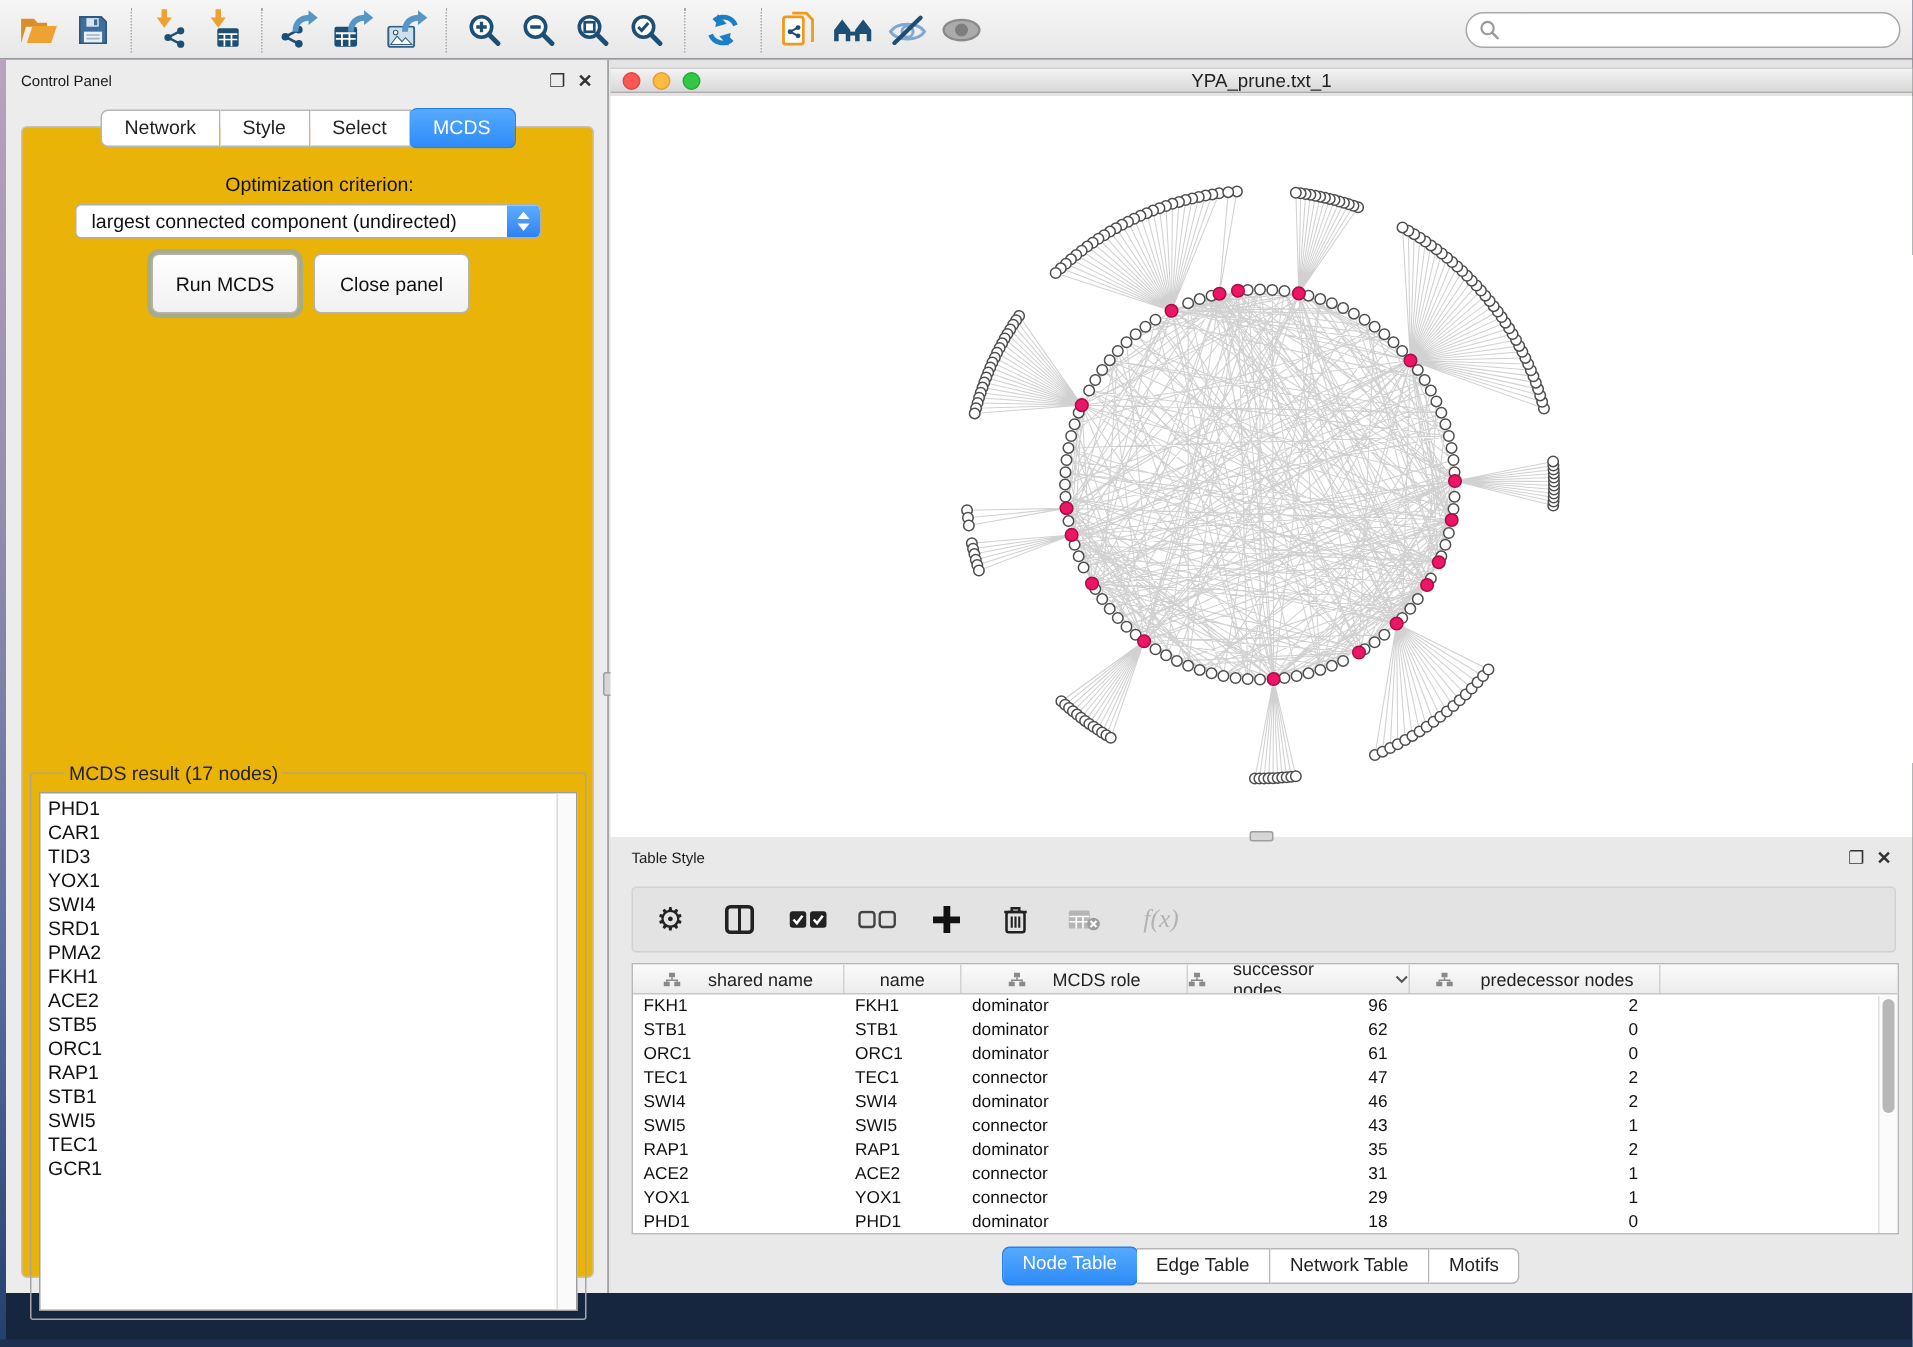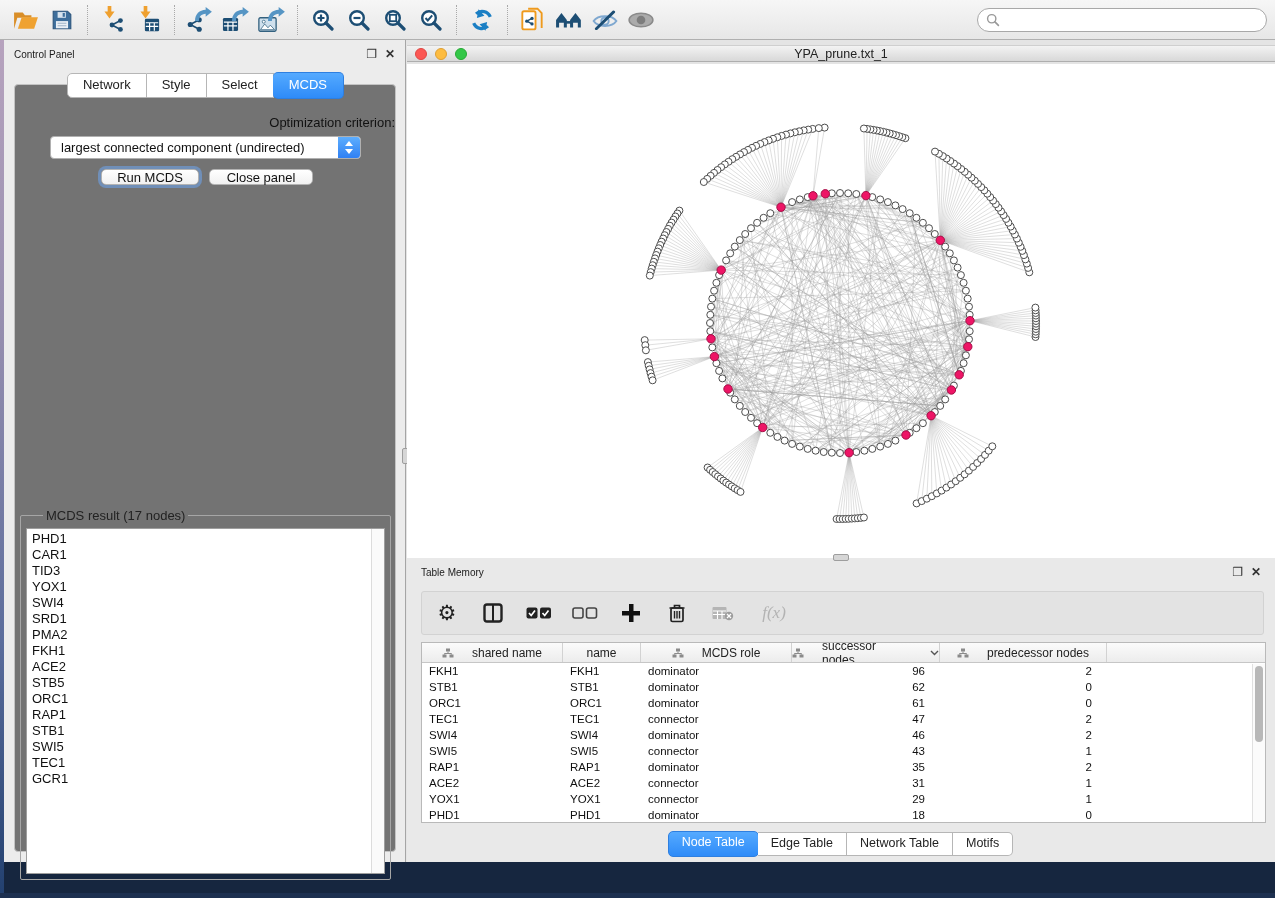--- a/index.html
+++ b/index.html
@@ -31,7 +31,7 @@
   .panel-winbtns { margin-left:auto; display:flex; gap:8px; align-items:center; }
   .winbtn { font-size:12px; color:#333; line-height:1; cursor:default; }
   #cp-box { position:absolute; left:10px; right:9px; top:44px; bottom:10px;
-    background:#737373; border:1px solid #c3c3c3; border-radius:4px; }
+    background:#eab308; border:1px solid #c3c3c3; border-radius:4px; }
   #cp-tabs { position:absolute; top:-12px; left:0; right:0; display:flex; justify-content:center; }
   .tab { font-size:13px; color:#222; background:#fff; border:1px solid #b6b6b6; border-left:none;
     padding:3px 15px 4px; line-height:1.2; }

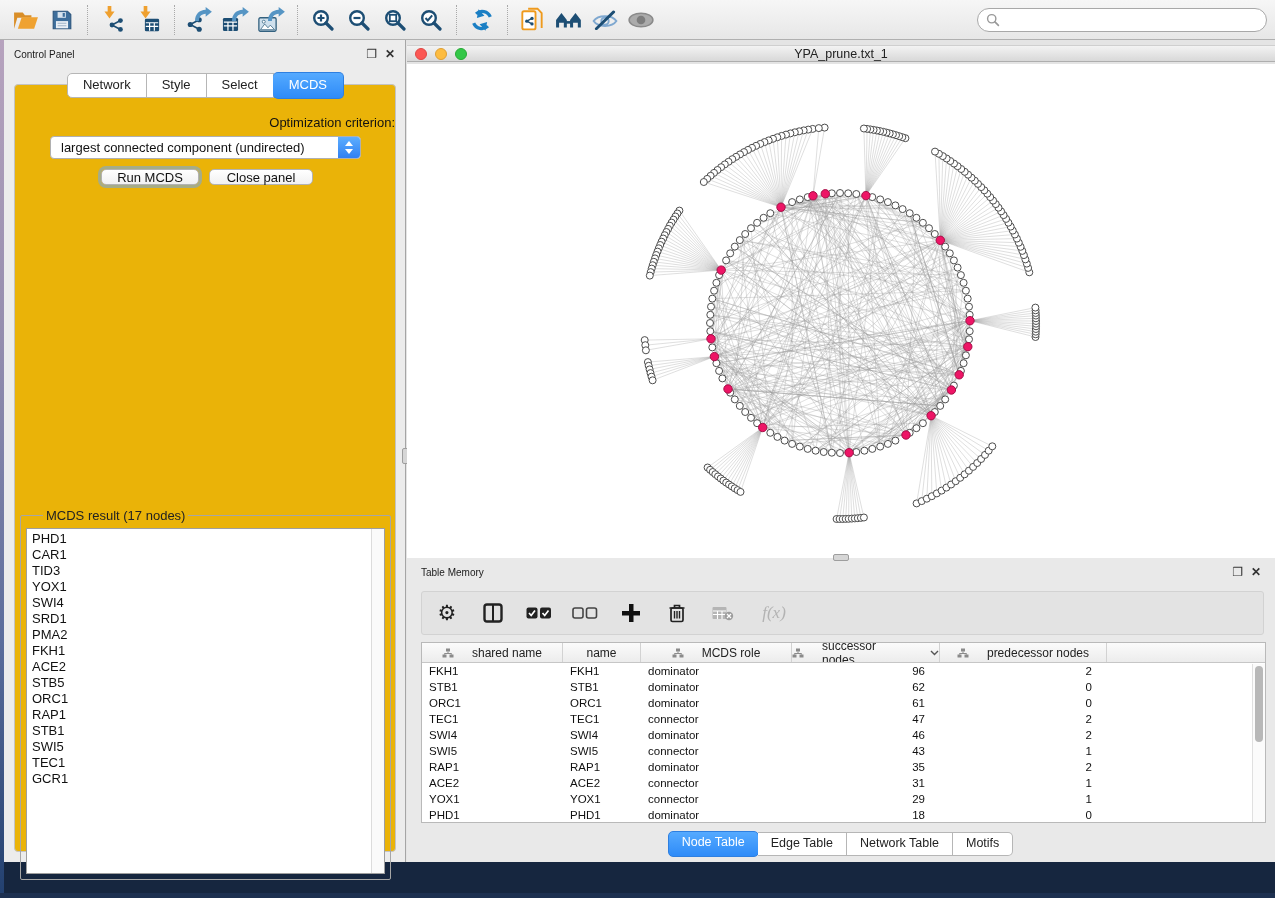--- a/index.html
+++ b/index.html
@@ -39,7 +39,7 @@
   .tab:last-child { border-radius:0 5px 5px 0; }
   .tab.active { background:linear-gradient(#55aaff,#2e8bf8); color:#fff; border-color:#2e7fe0;
     border-radius:5px; margin:-1px; padding:4px 16px 5px; }
-  #opt-label { position:absolute; top:30px; left:16px; right:0; text-align:right; font-size:13px; color:#111; }
+  #opt-label { position:absolute; top:30px; left:16px; right:0; text-align:center; font-size:13px; color:#111; }
   #criterion-select { position:absolute; top:51px; left:35px; width:311px; height:23px; background:#fff;
     border:1px solid #b0b0b0; border-radius:4px; display:flex; align-items:center; overflow:hidden; }
   #criterion-value { flex:1; font-size:13px; color:#111; padding-left:10px; white-space:nowrap; }

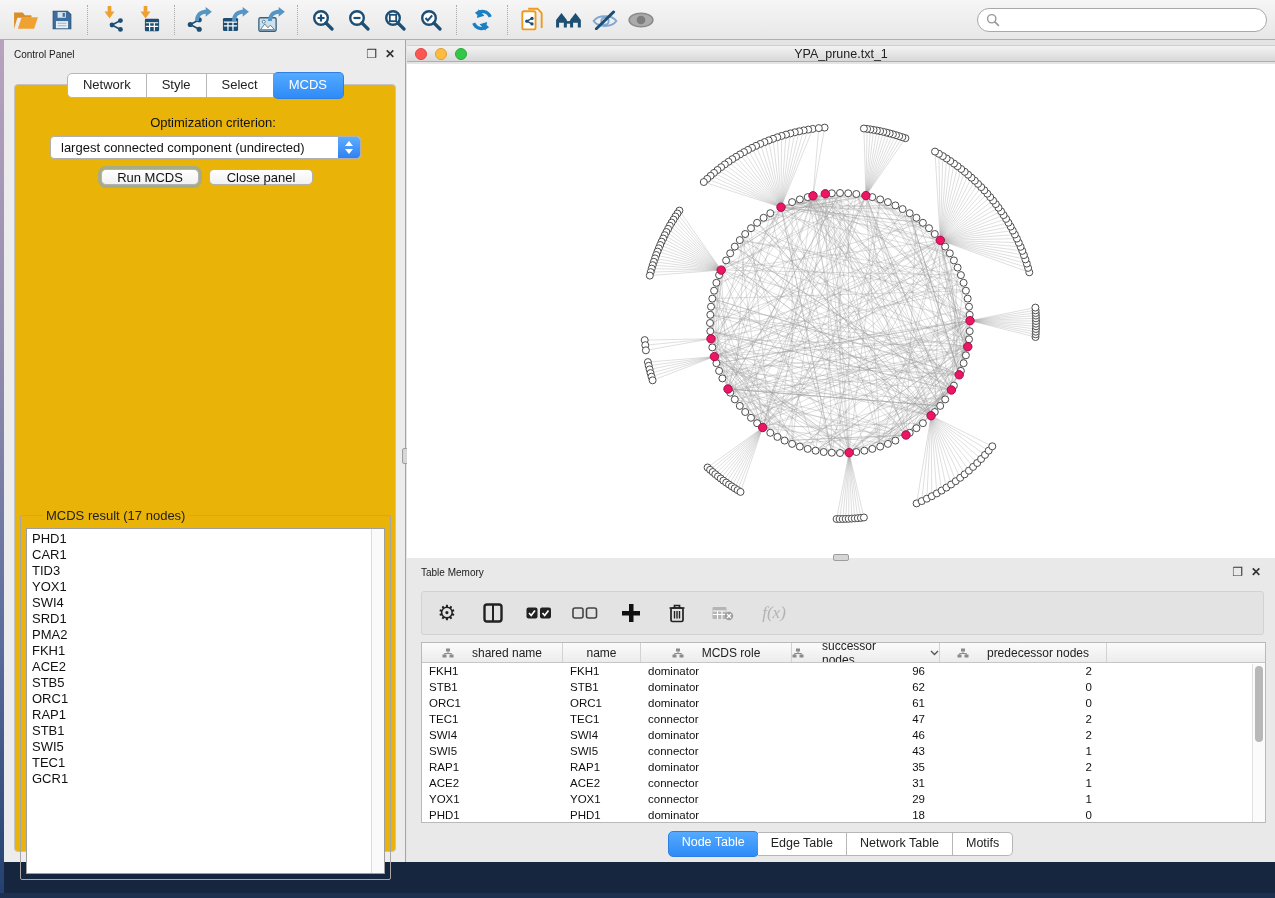--- a/index.html
+++ b/index.html
@@ -47,7 +47,7 @@
     border-radius:0 4px 4px 0; display:flex; flex-direction:column; align-items:center; justify-content:center; gap:3px; }
   .chev-up { width:0; height:0; border-left:4px solid transparent; border-right:4px solid transparent; border-bottom:5px solid #fff; }
   .chev-dn { width:0; height:0; border-left:4px solid transparent; border-right:4px solid transparent; border-top:5px solid #fff; }
-  .mac-btn { position:absolute; top:84px; height:16px; background:linear-gradient(#ffffff,#f1f1f1);
+  .mac-btn { position:absolute; top:84px; height:40px; background:linear-gradient(#ffffff,#f1f1f1);
     border:1px solid #b3b3b3; border-radius:5px; font-size:13px; color:#111; text-align:center;
     font-family:"Liberation Sans", sans-serif; display:flex; align-items:center; justify-content:center; }
   #run-btn { left:86px; width:98px; box-shadow:0 0 0 3px rgba(110,165,240,.55); }

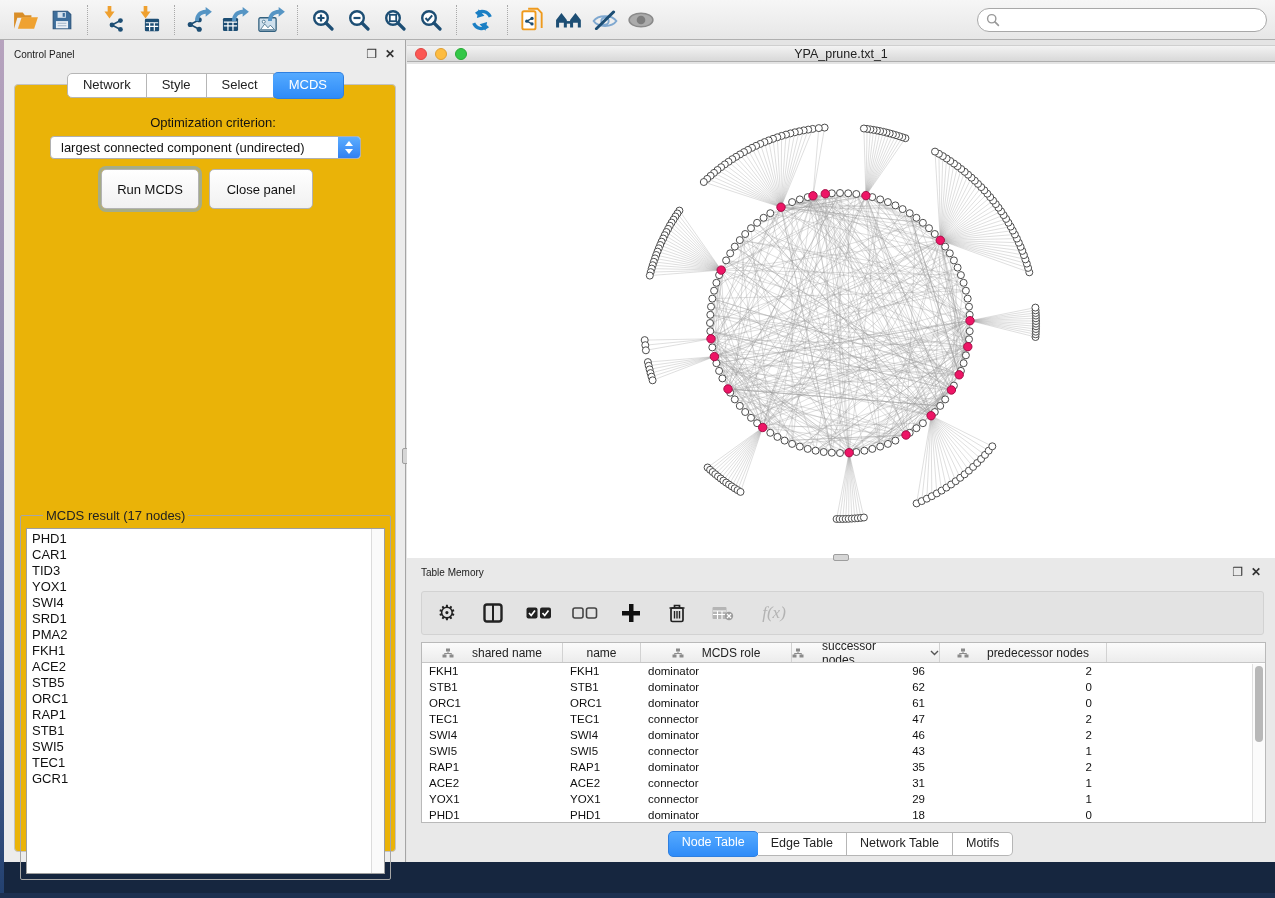--- a/index.html
+++ b/index.html
@@ -637,7 +637,7 @@
     <div id="table-panel">
       <div id="h-splitter-handle"></div>
       <div id="tp-titlebar" class="panel-titlebar">
-        <span class="panel-title">Table Memory</span>
+        <span class="panel-title">Table Style</span>
         <span class="panel-winbtns">
           <span class="winbtn">❐</span>
           <span class="winbtn" style="font-weight:bold">✕</span>

